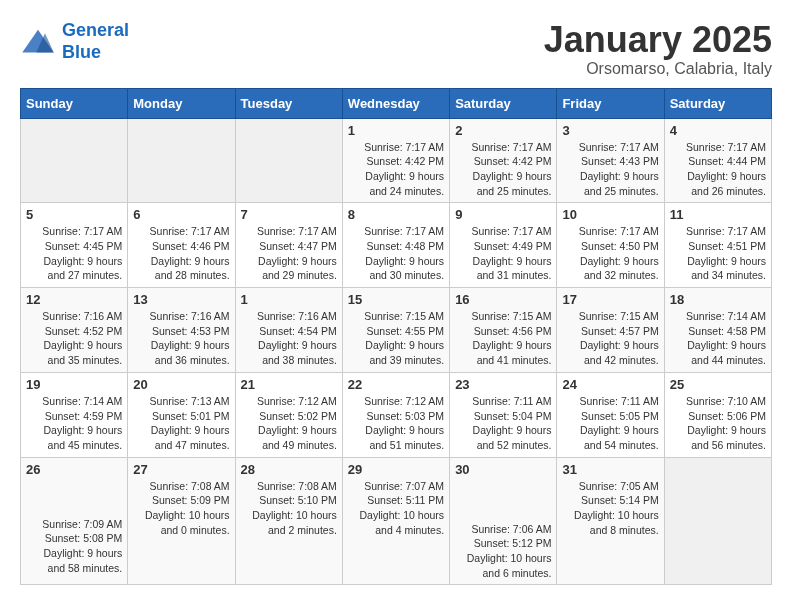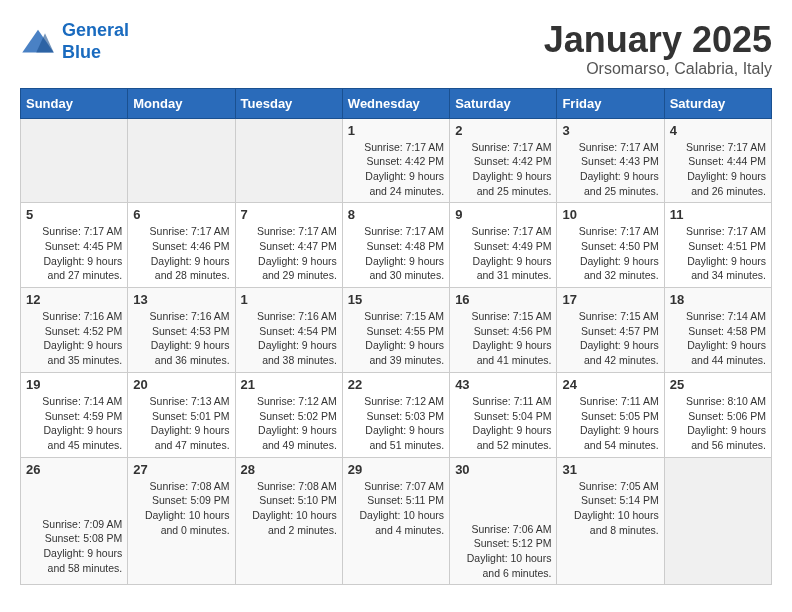--- a/index.html
+++ b/index.html
@@ -293,7 +293,7 @@
 and 51 minutes.</div>
         </td>
         <td>
-          <span class="day-num">43</span>
+          <span class="day-num">23</span>
           <div class="day-info" style="white-space: pre-line;">Sunrise: 7:11 AM
 Sunset: 5:04 PM
 Daylight: 9 hours

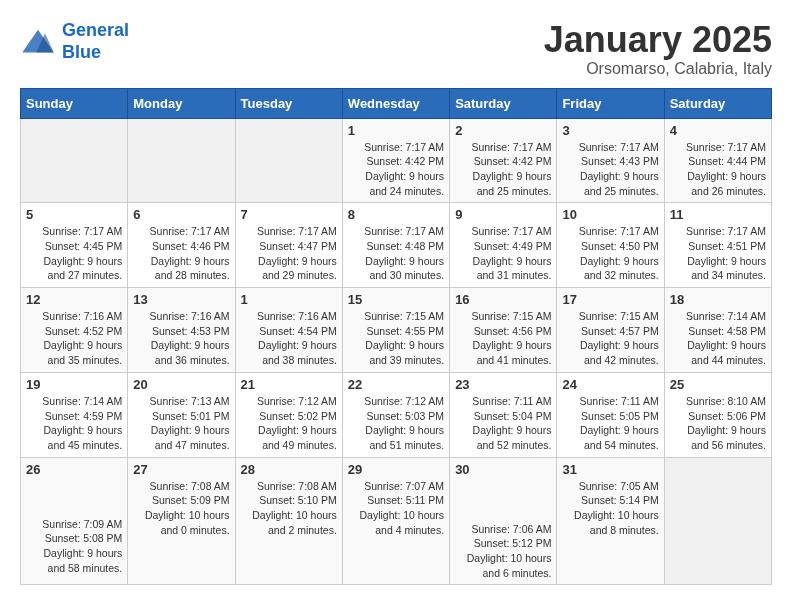--- a/index.html
+++ b/index.html
@@ -308,7 +308,7 @@
         </td>
         <td>
           <span class="day-num">25</span>
-          <div class="day-info" style="white-space: pre-line;">Sunrise: 8:10 AM
+          <div class="day-info" style="white-space: pre-line;">Sunrise: 7:10 AM
 Sunset: 5:06 PM
 Daylight: 9 hours
 and 56 minutes.</div>

